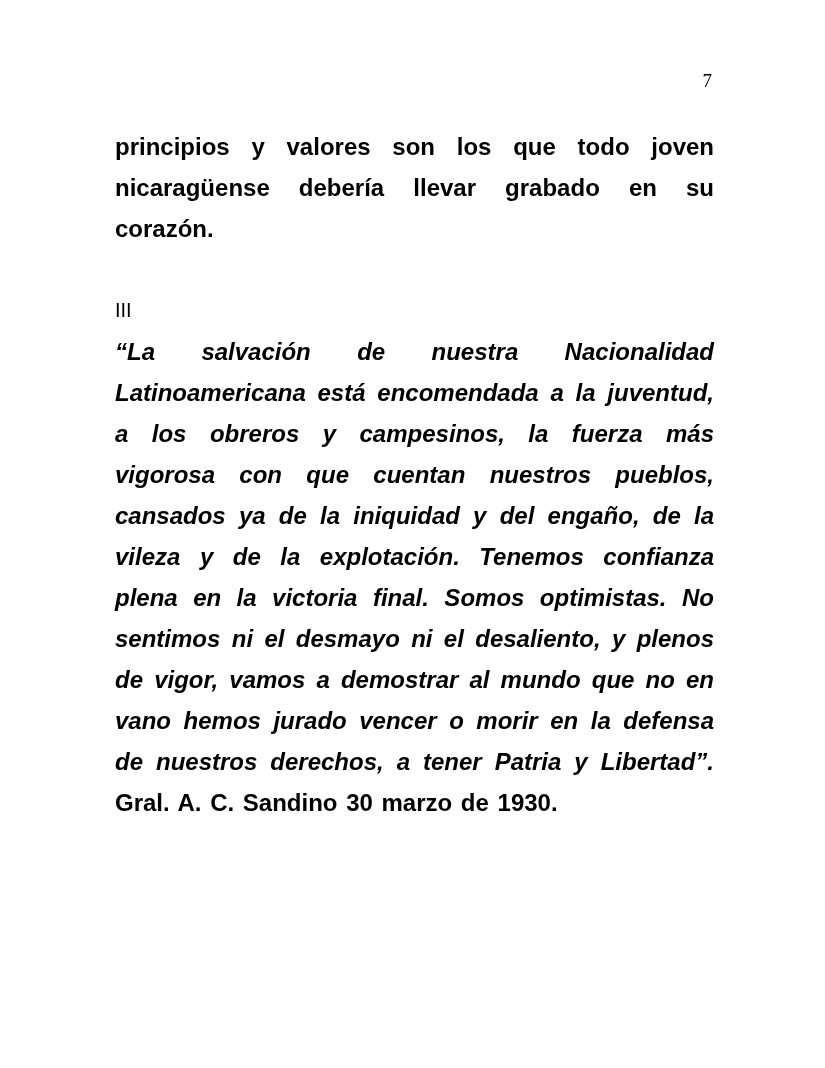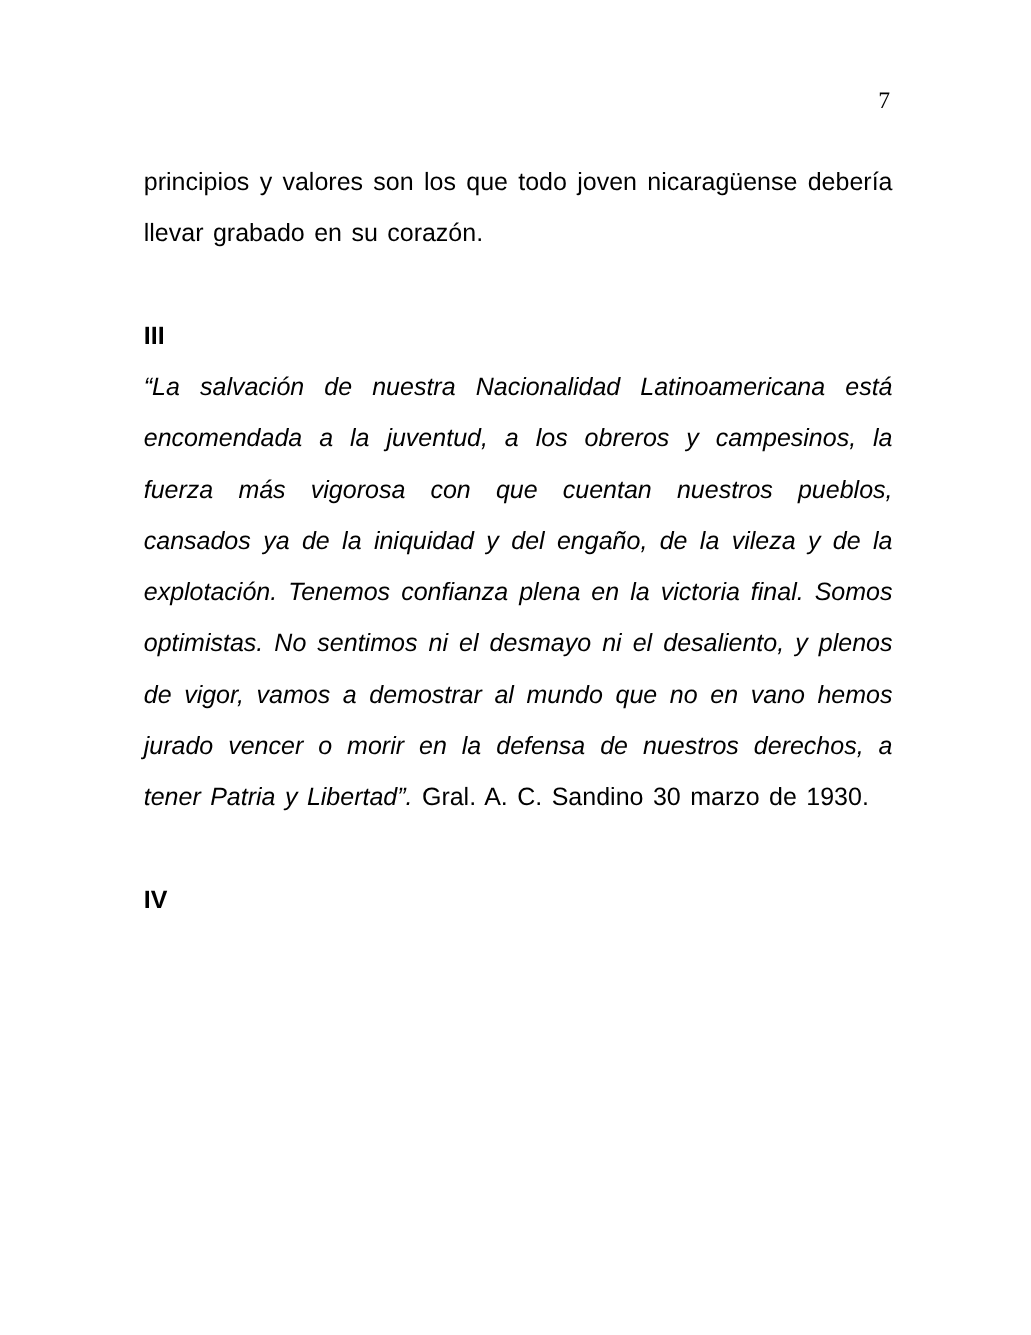--- a/index.html
+++ b/index.html
@@ -32,8 +32,8 @@
       top: 126px;
     }
     .para {
-      font-size: 20px;
-      font-weight: normal;
+      font-size: 24px;
+      font-weight: bold;
       line-height: 41px;
       text-align: justify;
       text-align-last: left;

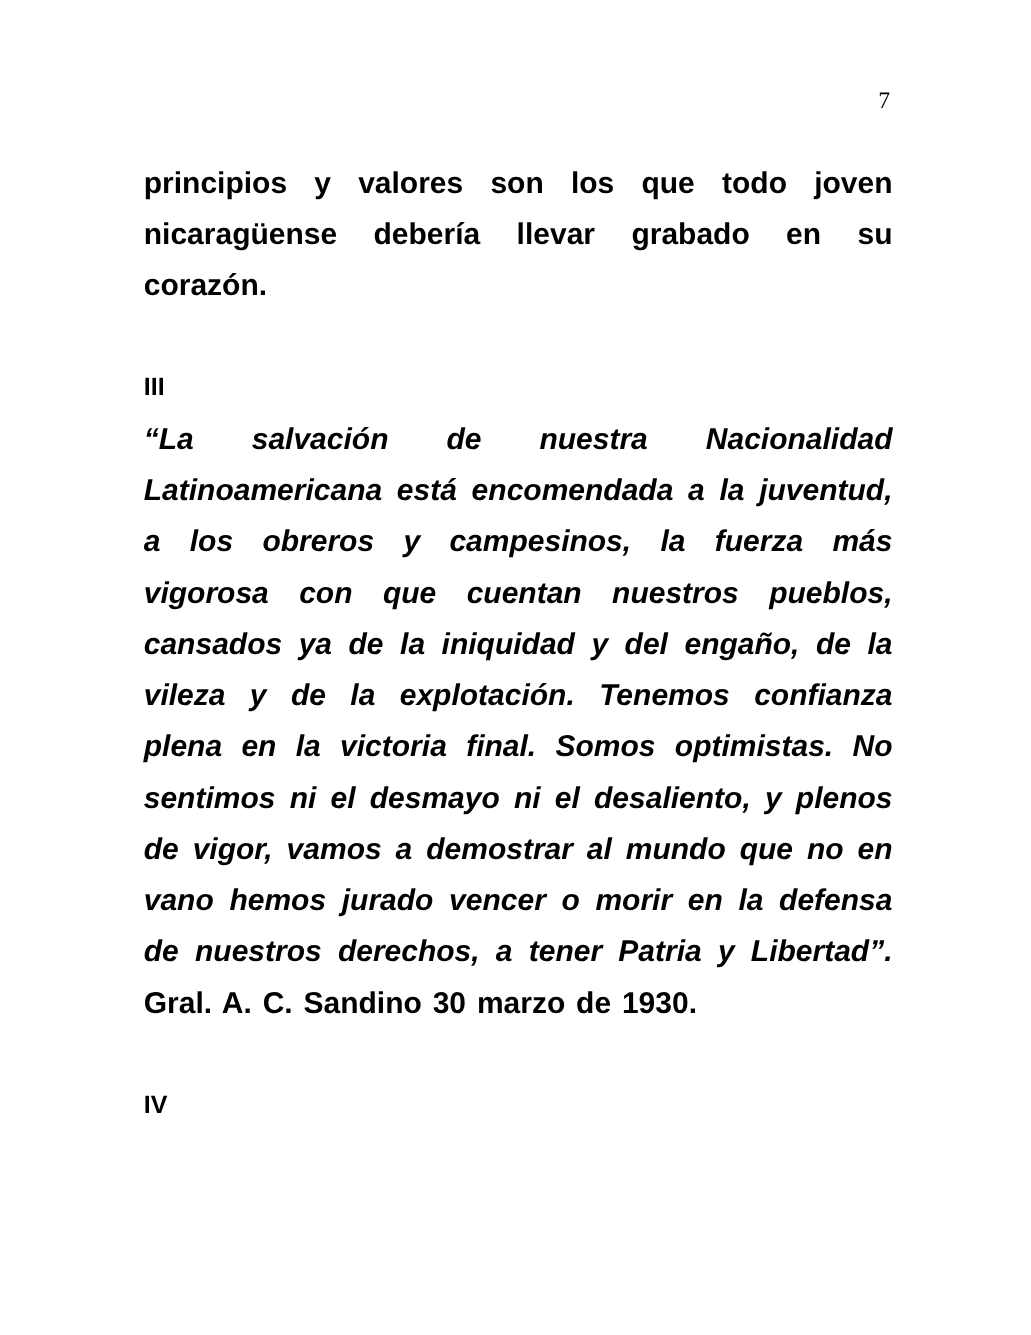--- a/index.html
+++ b/index.html
@@ -42,7 +42,7 @@
     }
     .heading {
       font-size: 20px;
-      font-weight: bold;
+      font-weight: normal;
       line-height: 41px;
       margin: 0;
       text-align: left;

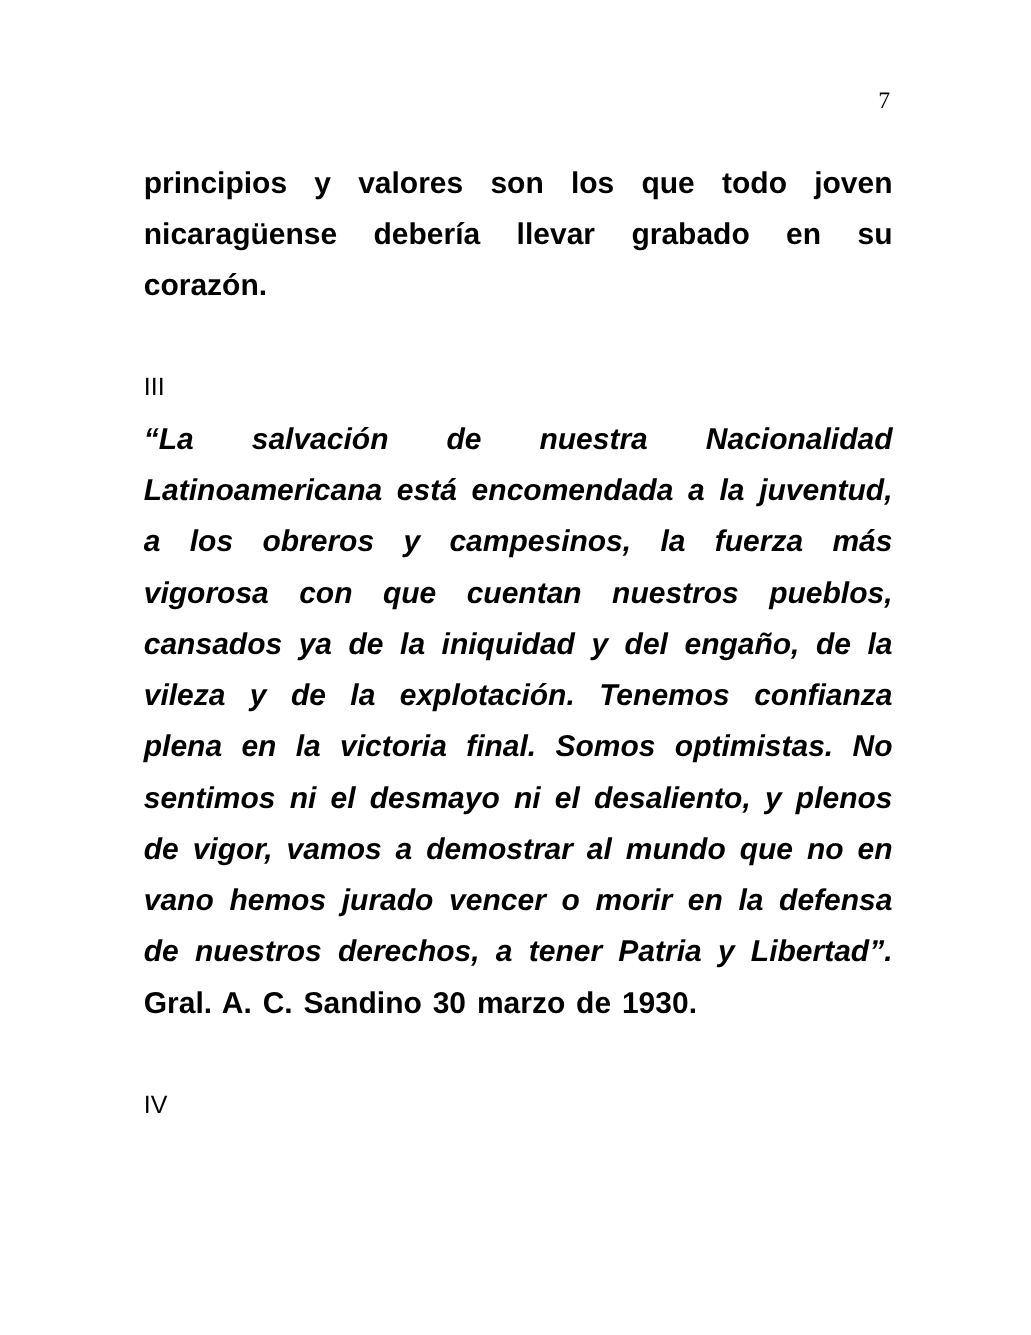--- a/index.html
+++ b/index.html
@@ -72,7 +72,6 @@
 
     <p class="para"><span class="quote">“La salvación de nuestra Nacionalidad Latinoamericana está encomendada a la juventud, a los obreros y campesinos, la fuerza más vigorosa con que cuentan nuestros pueblos, cansados ya de la iniquidad y del engaño, de la vileza y de la explotación. Tenemos confianza plena en la victoria final. Somos optimistas. No sentimos ni el desmayo ni el desaliento, y plenos de vigor, vamos a demostrar al mundo que no en vano hemos jurado vencer o morir en la defensa de nuestros derechos, a tener Patria y Libertad”.</span><span class="attr"> Gral. A. C. Sandino 30 marzo de 1930.</span></p>
 
-    <p class="heading">IV</p>
 
 
   </div>

